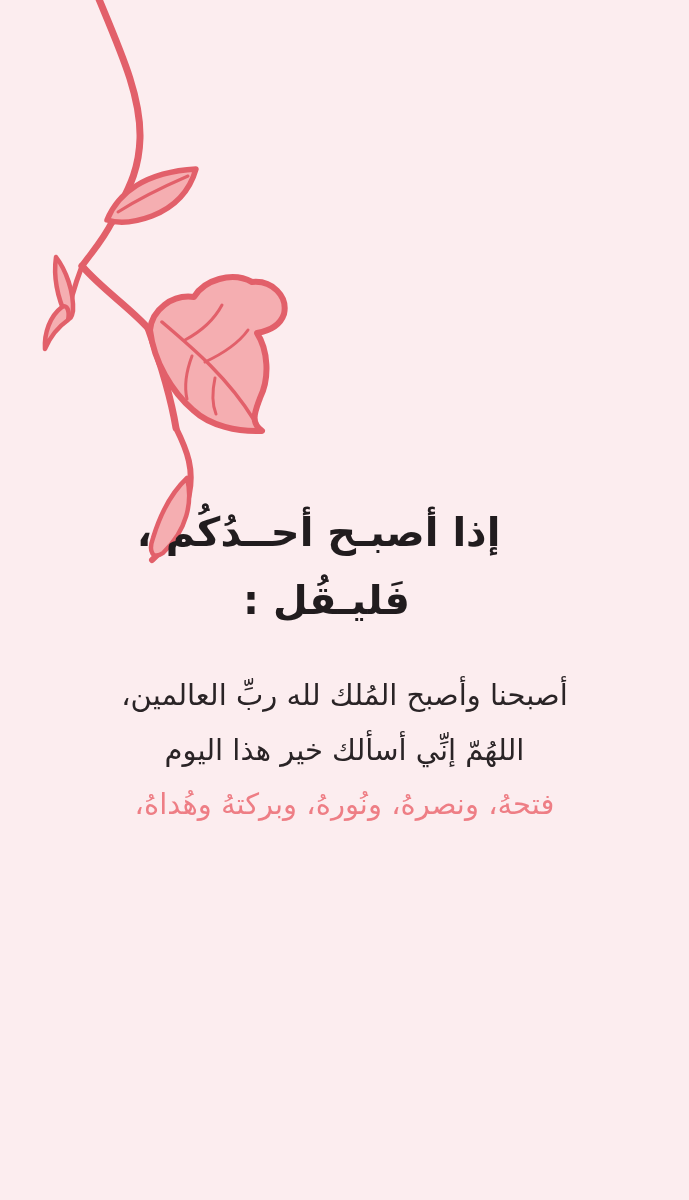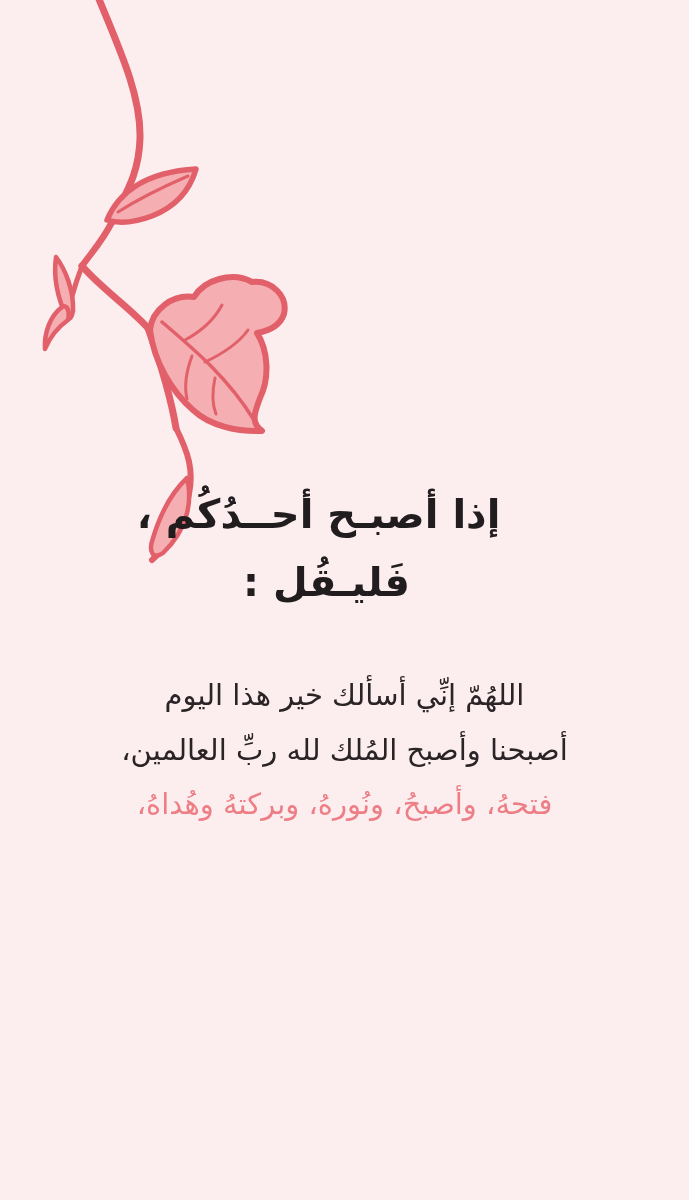--- a/index.html
+++ b/index.html
@@ -26,7 +26,7 @@
   }
   .heading {
     position: absolute;
-    top: 480px;
+    top: 498px;
     left: 0;
     width: 100%;
     direction: rtl;

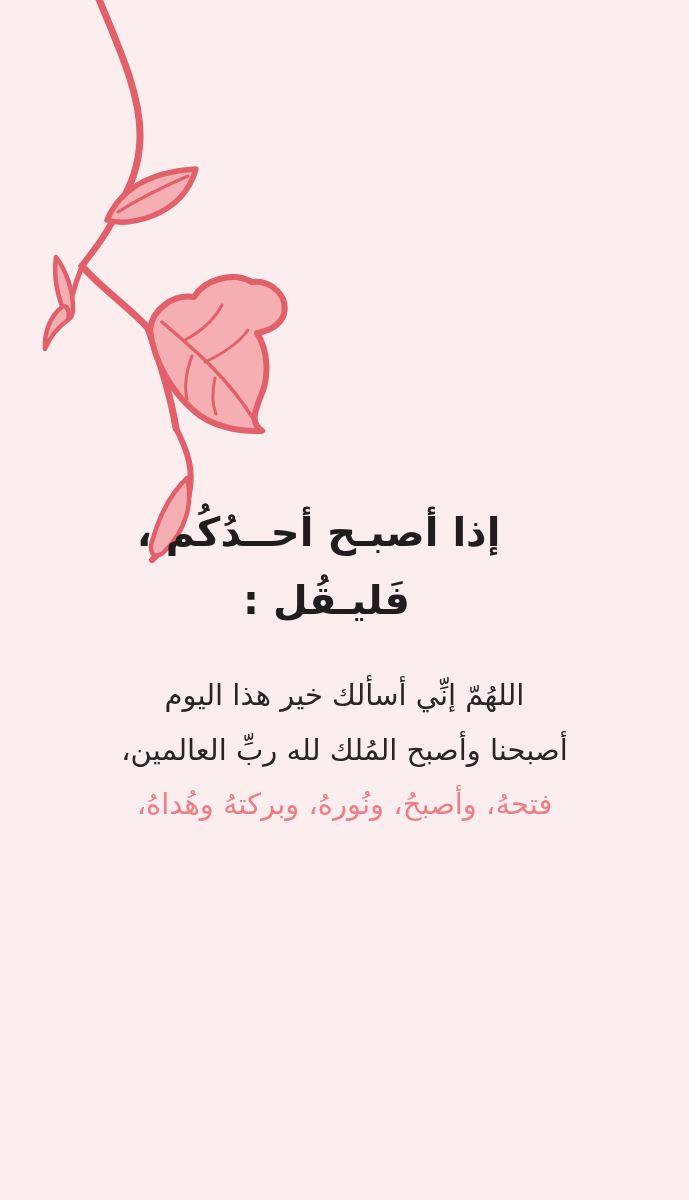--- a/index.html
+++ b/index.html
@@ -107,8 +107,8 @@
   </div>
 
   <div class="dua">
+    <div>أصبحنا وأصبح المُلك لله ربِّ العالمين،</div>
     <div>اللهُمّ إنِّي أسألك خير هذا اليوم</div>
-    <div>أصبحنا وأصبح المُلك لله ربِّ العالمين،</div>
     <div class="accent">فتحهُ، وأصبحُ، ونُورهُ، وبركتهُ وهُداهُ،</div>
   </div>
 

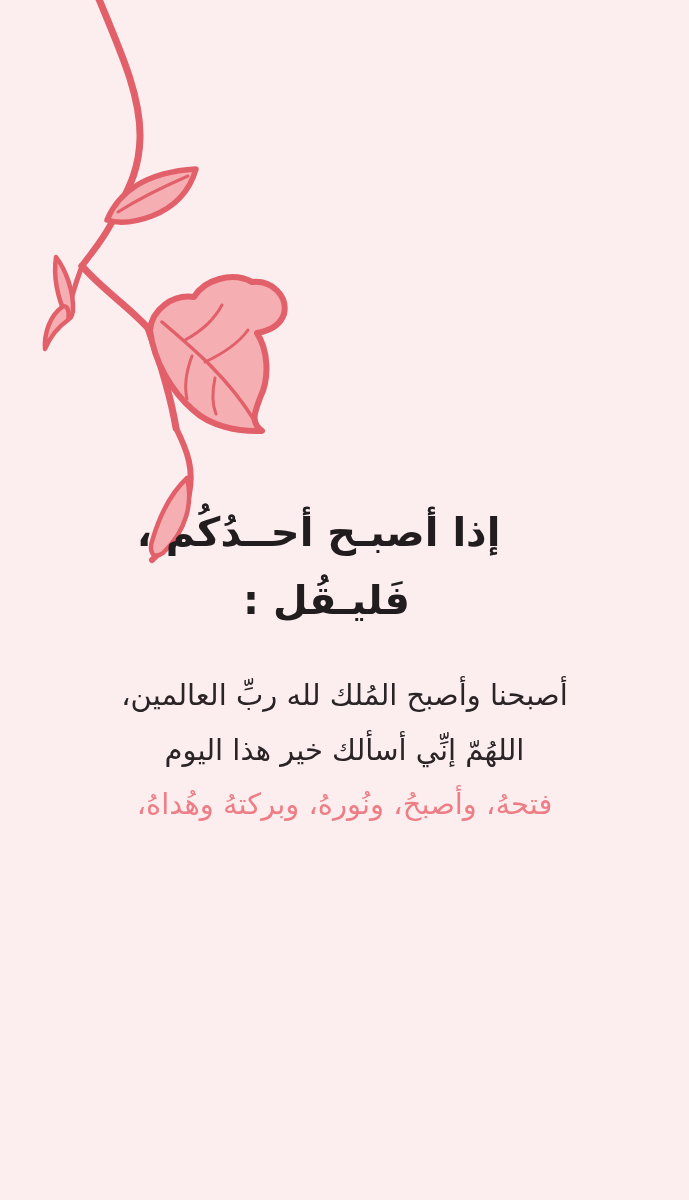--- a/index.html
+++ b/index.html
@@ -109,7 +109,7 @@
   <div class="dua">
     <div>أصبحنا وأصبح المُلك لله ربِّ العالمين،</div>
     <div>اللهُمّ إنِّي أسألك خير هذا اليوم</div>
-    <div class="accent">فتحهُ، وأصبحُ، ونُورهُ، وبركتهُ وهُداهُ،</div>
+    <div class="accent">فتحهُ، ونصرهُ، ونُورهُ، وبركتهُ وهُداهُ،</div>
   </div>
 
 </div>

